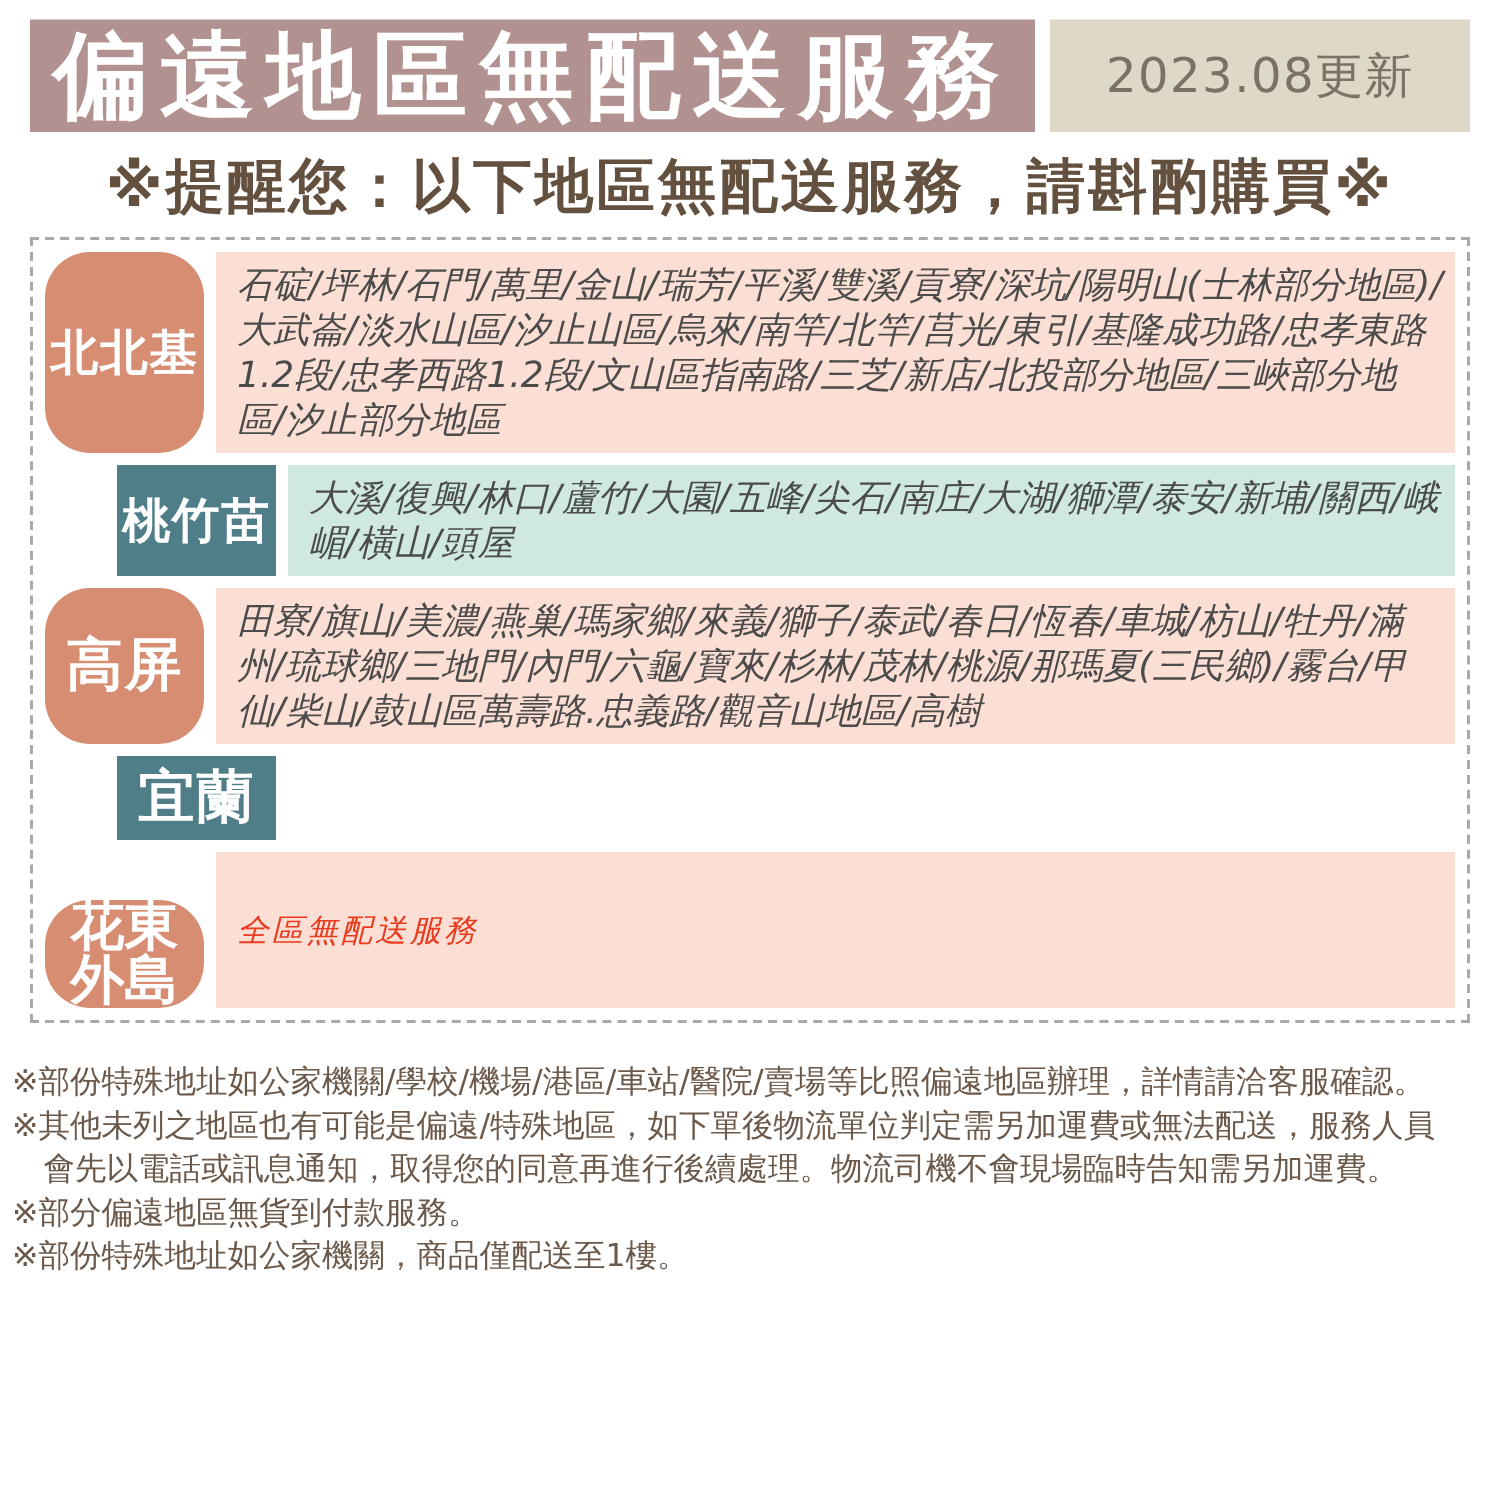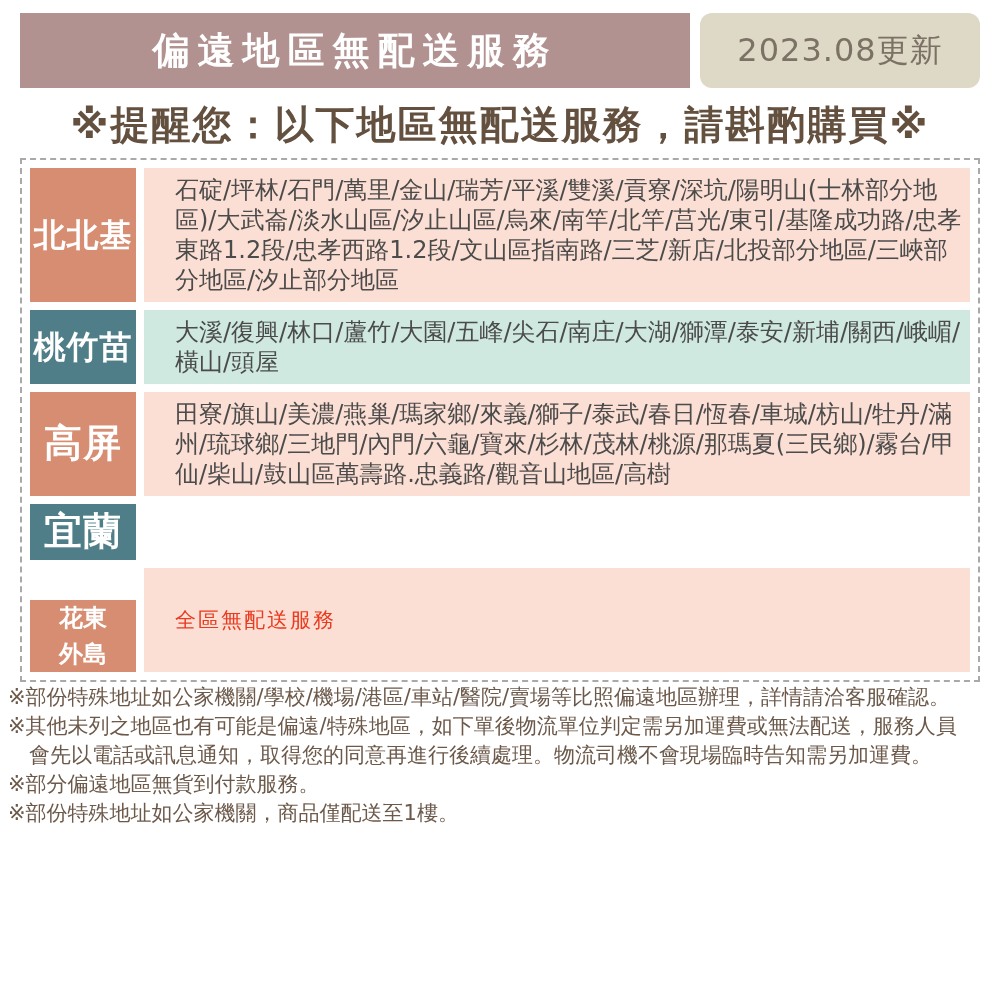--- a/index.html
+++ b/index.html
@@ -18,7 +18,7 @@
   .header{display:flex;gap:10px;align-items:stretch;height:75px;}
   .title-bar{
     flex:1;background:var(--mauve);color:#fff;
-    font-size:37px;font-weight:bold;letter-spacing:8px;
+    font-size:63px;font-weight:bold;letter-spacing:8px;
     display:flex;align-items:center;justify-content:center;
   }
   .date-box{

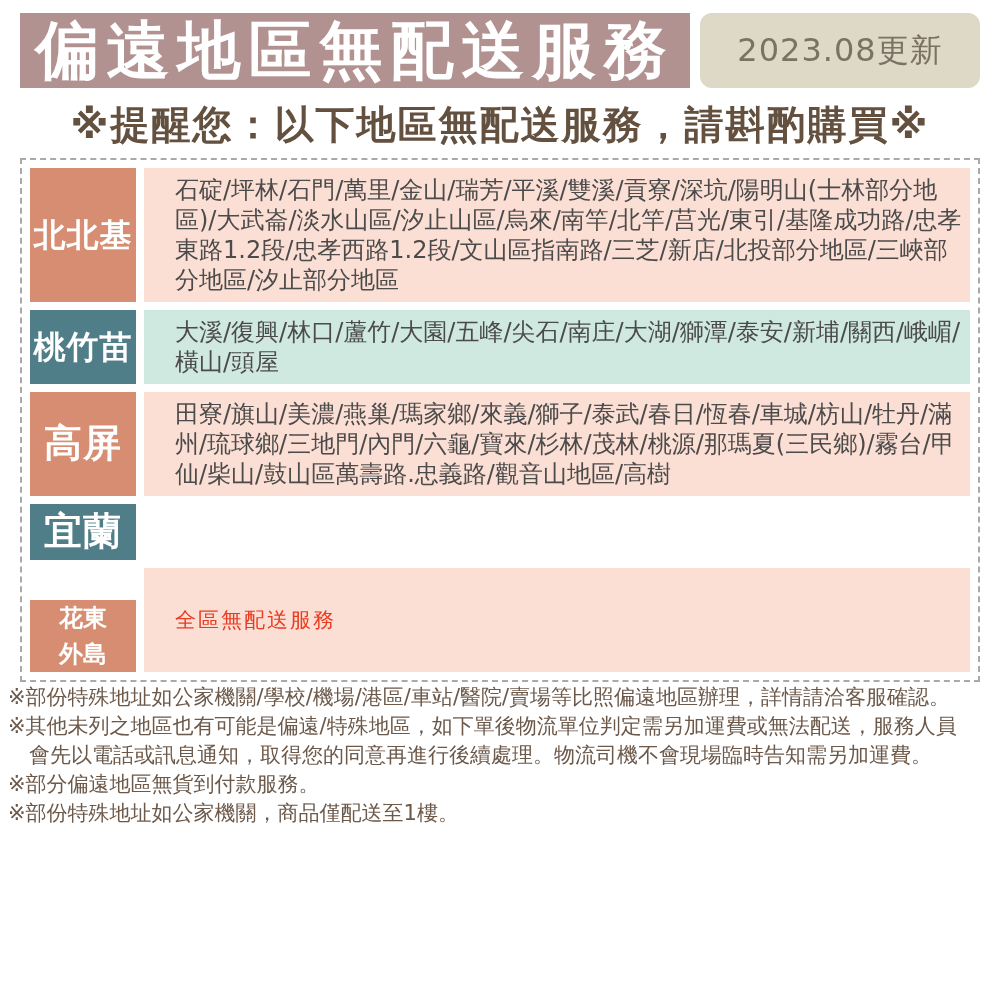--- a/index.html
+++ b/index.html
@@ -25,7 +25,6 @@
     width:280px;background:var(--beige);color:var(--beige_text);
     font-size:32px;display:flex;align-items:center;justify-content:center;
     letter-spacing:1px;
-    border-radius:12px;
   }
   
   .subtitle{

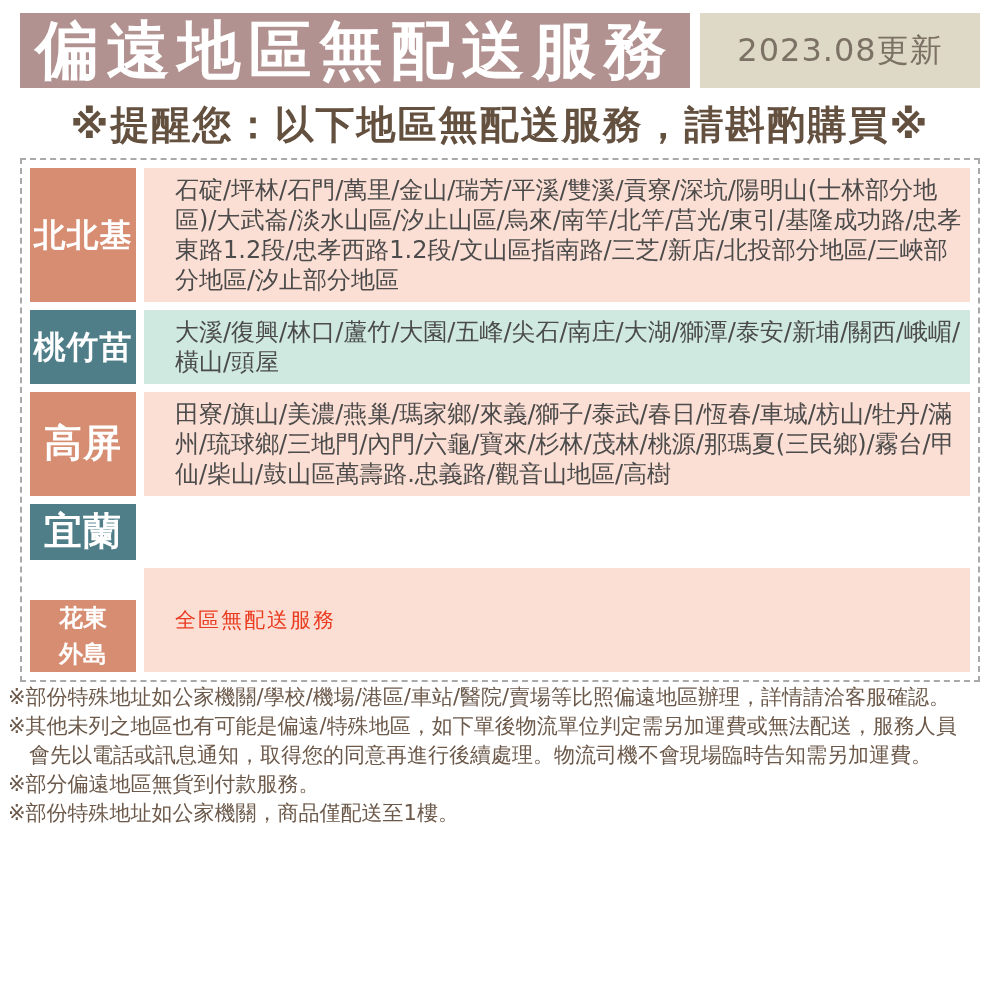--- a/index.html
+++ b/index.html
@@ -49,7 +49,7 @@
   .teal{background:var(--teal);}
   .areas{
     flex:1;display:flex;align-items:center;
-    padding:7px 8px 7px 31px;font-size:24px;line-height:30px;color:var(--text);
+    padding:7px 8px 7px 14px;font-size:24px;line-height:30px;color:var(--text);font-style:italic;
   }
   .pink{background:var(--pink);}
   .mint{background:var(--mint);}

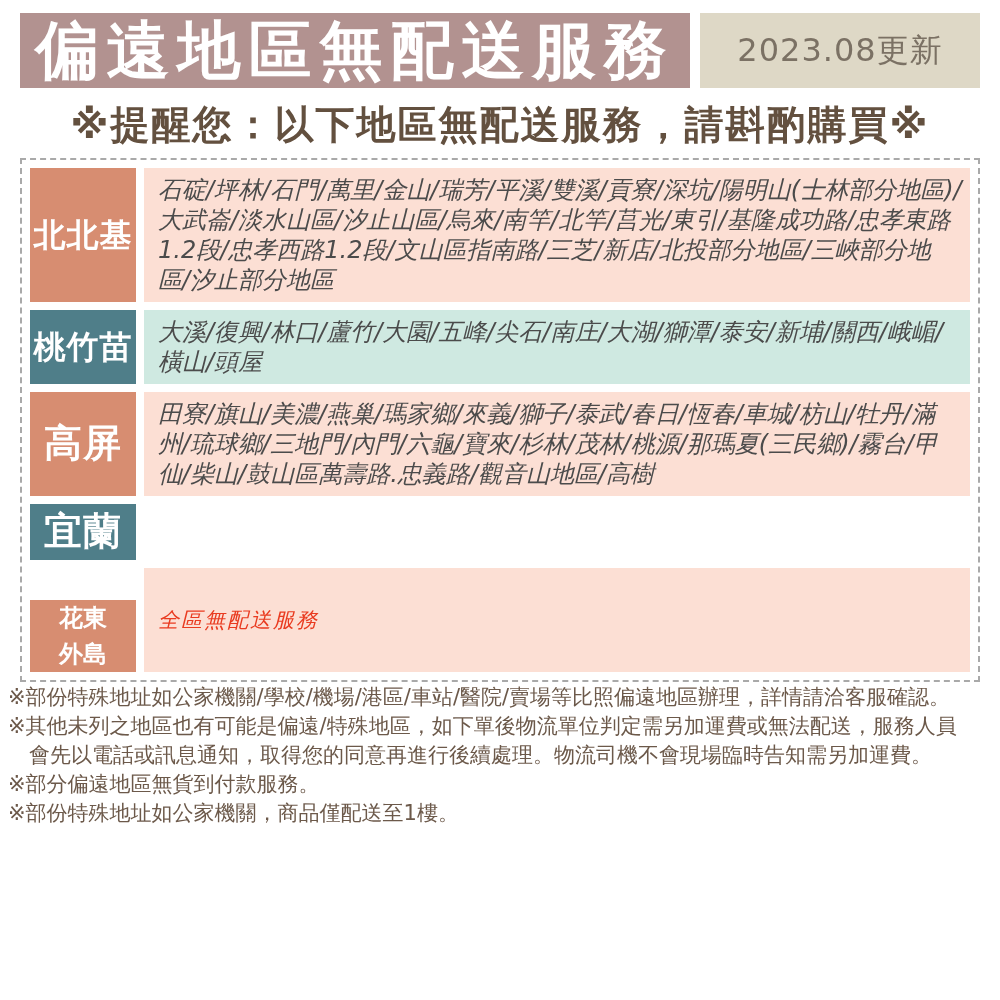--- a/index.html
+++ b/index.html
@@ -45,7 +45,7 @@
   }
   .region.lg{font-size:38px;text-align:right;}
   .region.two-line{font-size:24px;line-height:36px;letter-spacing:0;margin-top:32px;}
-  .salmon{background:var(--salmon);}
+  .salmon{background:var(--salmon);border-radius:30px;}
   .teal{background:var(--teal);}
   .areas{
     flex:1;display:flex;align-items:center;

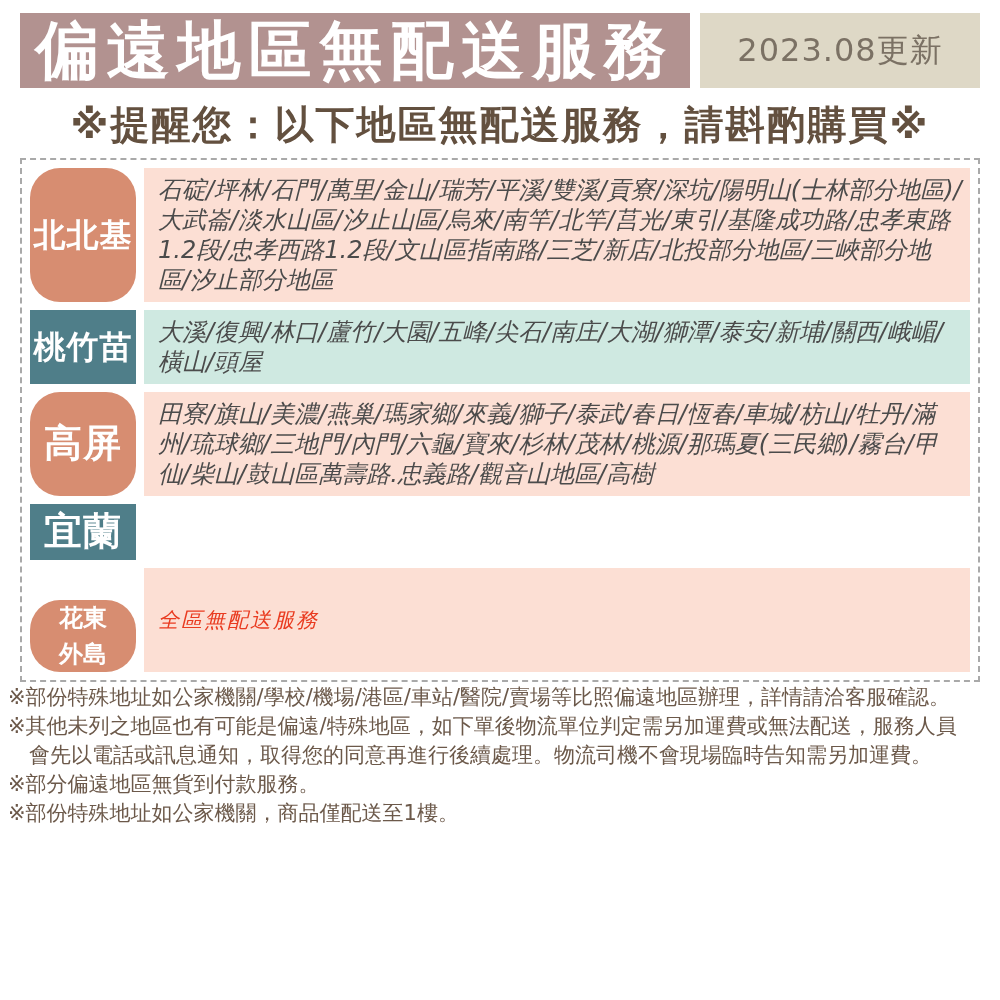--- a/index.html
+++ b/index.html
@@ -46,7 +46,7 @@
   .region.lg{font-size:38px;text-align:right;}
   .region.two-line{font-size:24px;line-height:36px;letter-spacing:0;margin-top:32px;}
   .salmon{background:var(--salmon);border-radius:30px;}
-  .teal{background:var(--teal);}
+  .teal{background:var(--teal);margin-left:48px;}
   .areas{
     flex:1;display:flex;align-items:center;
     padding:7px 8px 7px 14px;font-size:24px;line-height:30px;color:var(--text);font-style:italic;

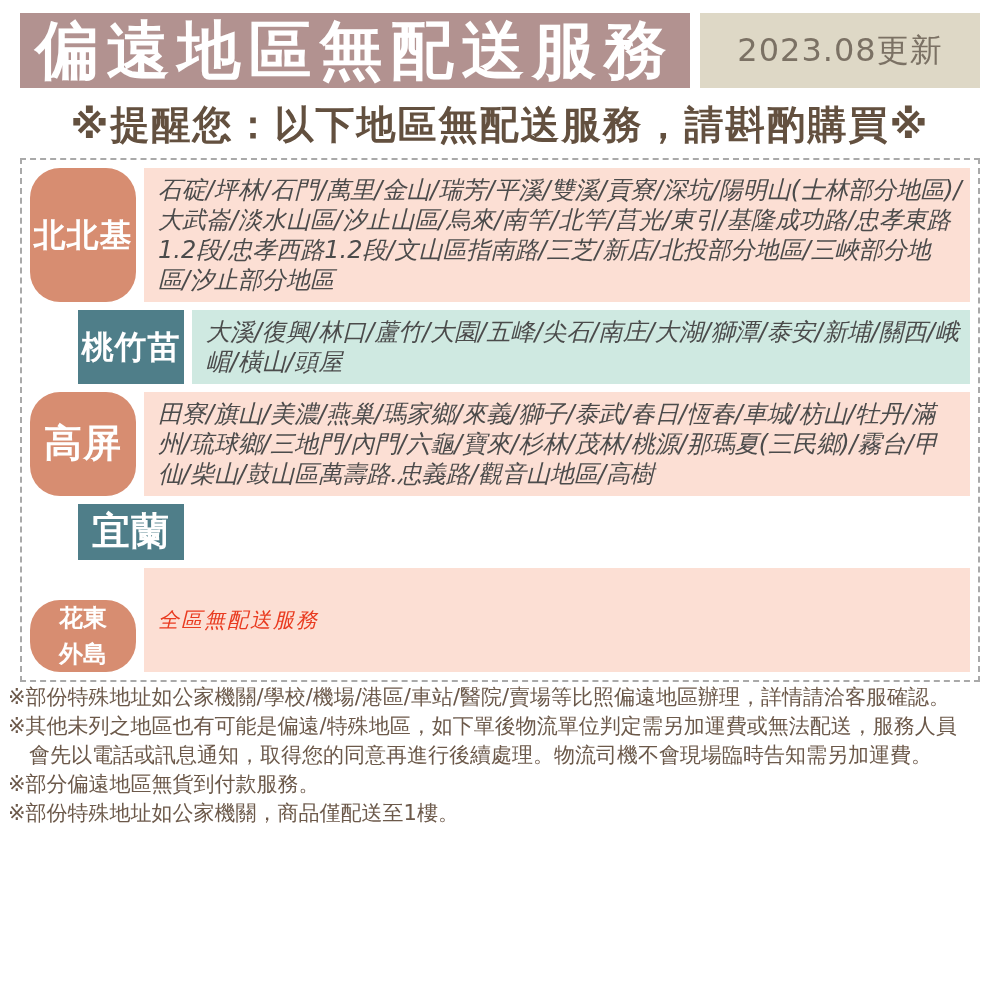--- a/index.html
+++ b/index.html
@@ -44,7 +44,7 @@
     font-size:32px;line-height:1.15;letter-spacing:1px;text-align:center;
   }
   .region.lg{font-size:38px;text-align:right;}
-  .region.two-line{font-size:24px;line-height:36px;letter-spacing:0;margin-top:32px;}
+  .region.two-line{font-size:36px;line-height:36px;letter-spacing:0;margin-top:32px;}
   .salmon{background:var(--salmon);border-radius:30px;}
   .teal{background:var(--teal);margin-left:48px;}
   .areas{

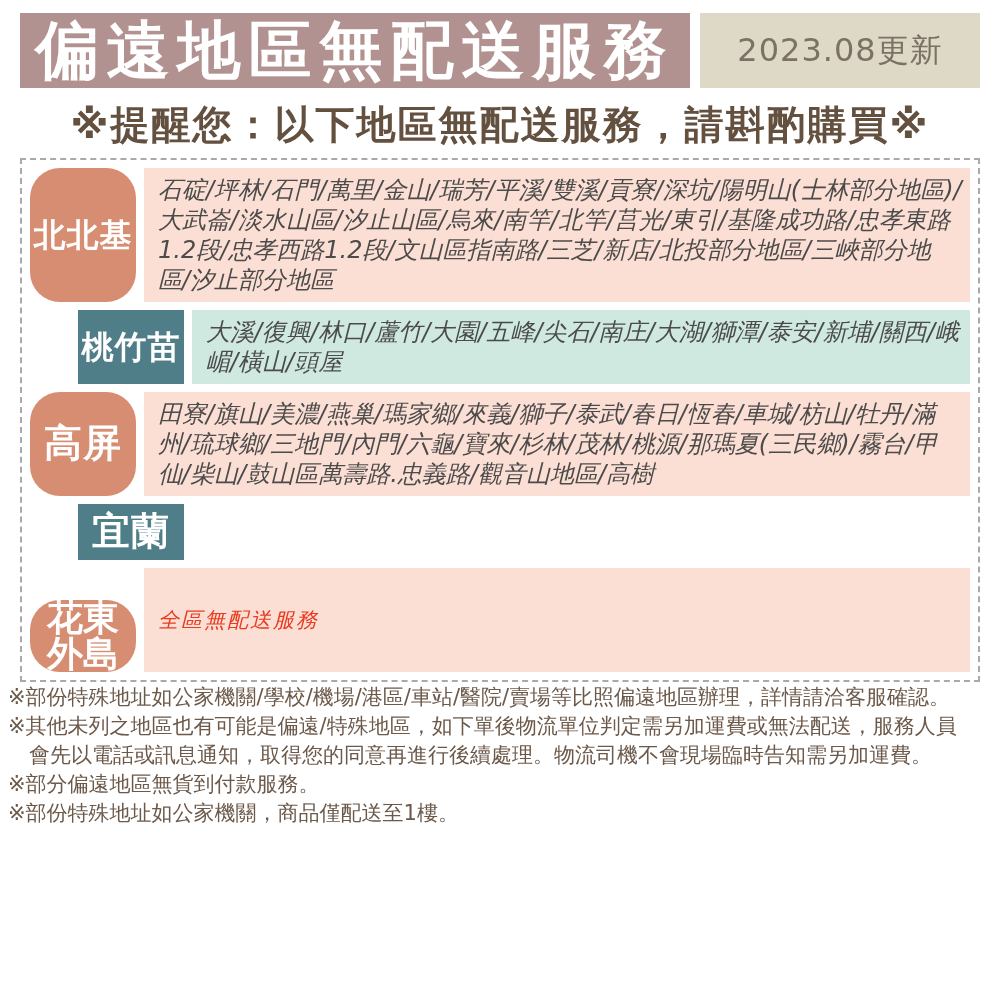--- a/index.html
+++ b/index.html
@@ -56,7 +56,7 @@
   .areas.alert{color:var(--red);font-size:21px;font-weight:500;letter-spacing:2px;}
   
   .footnotes{
-    margin:1px 0 0 -12px;width:952px;
+    margin:25px 0 0 -12px;width:952px;
     color:var(--footnote);font-size:21px;line-height:29px;
   }
   .footnote{padding-left:21px;text-indent:-21px;}

